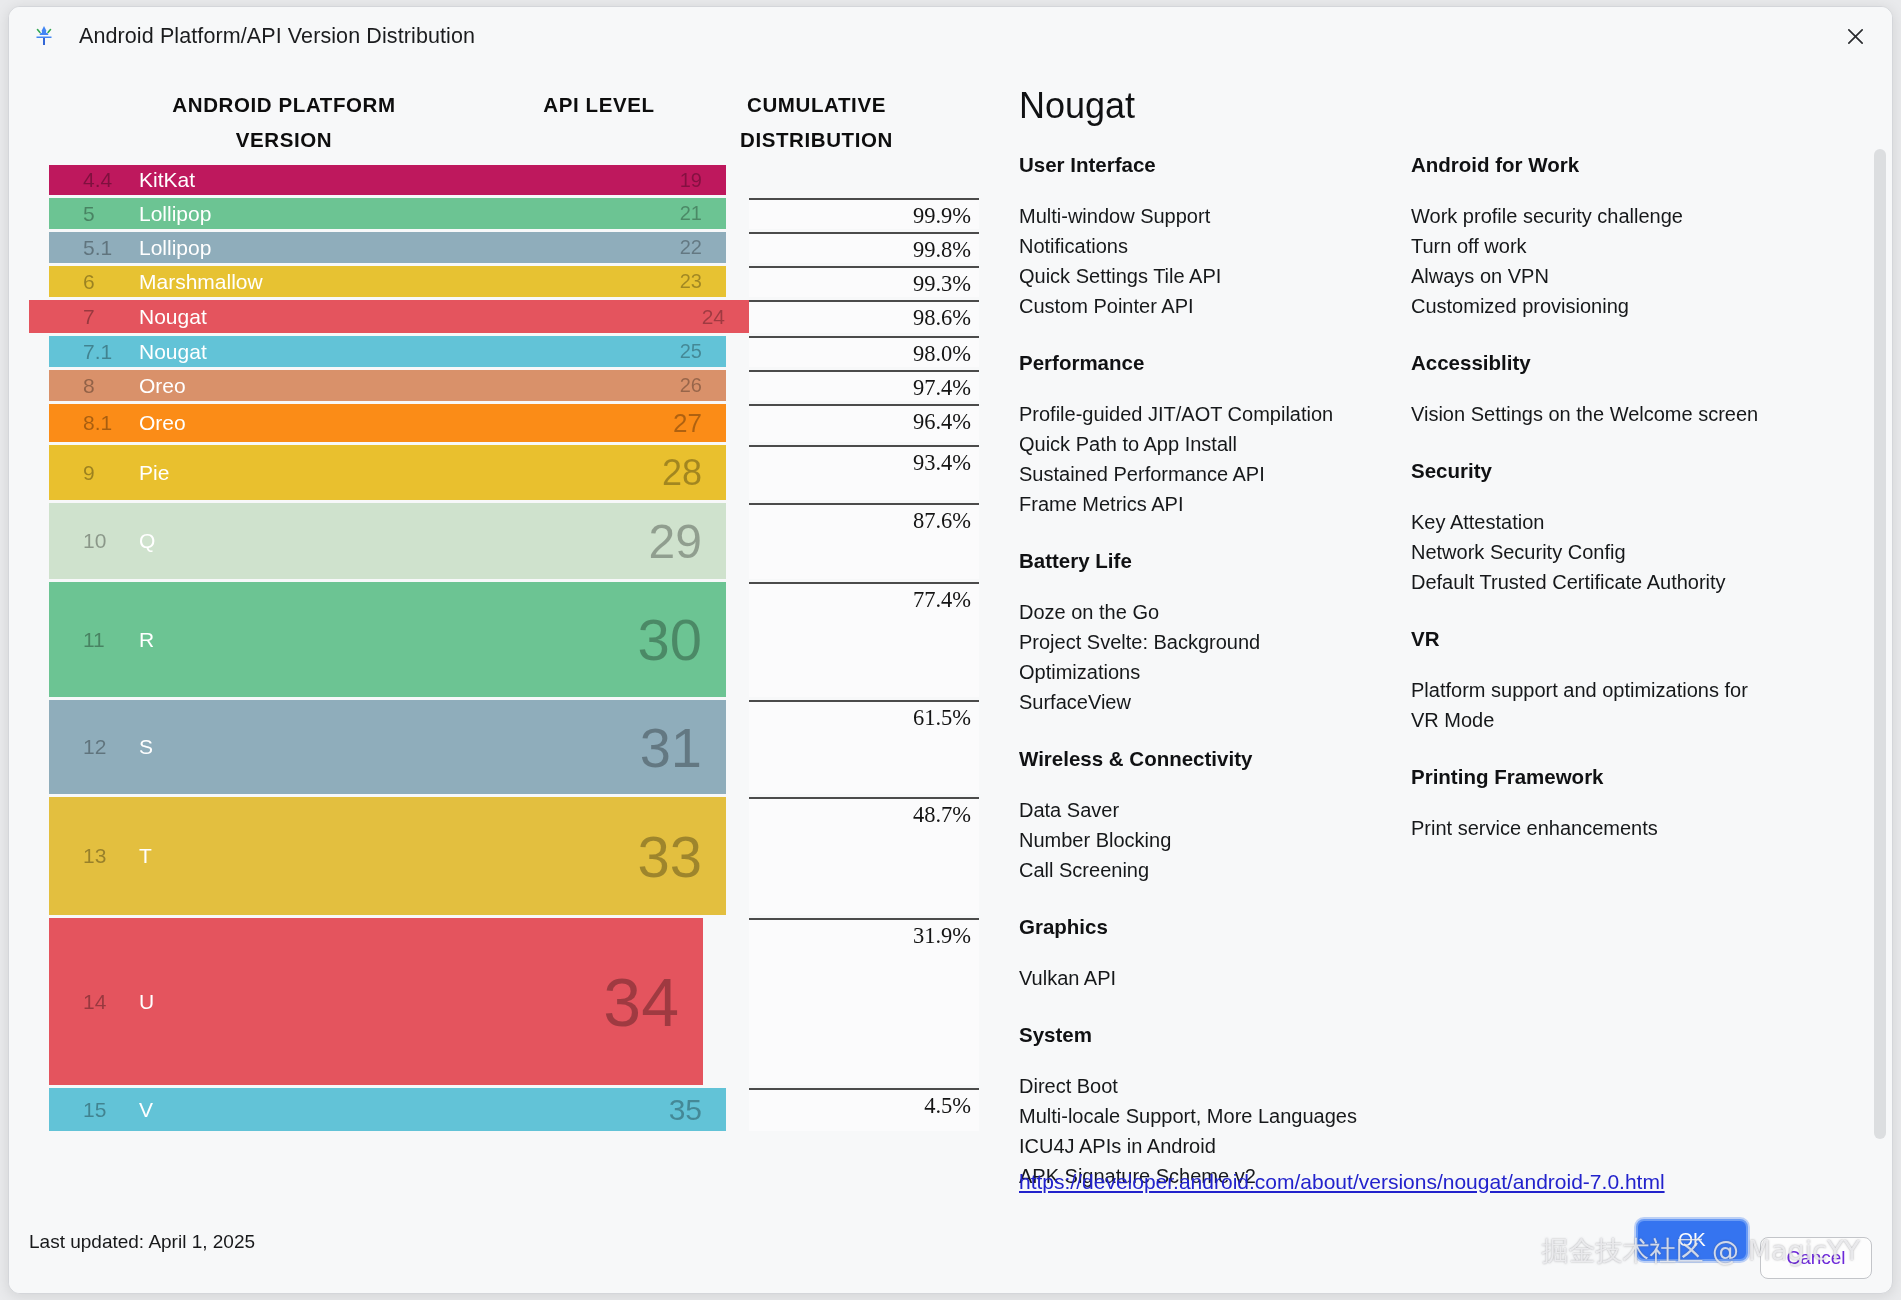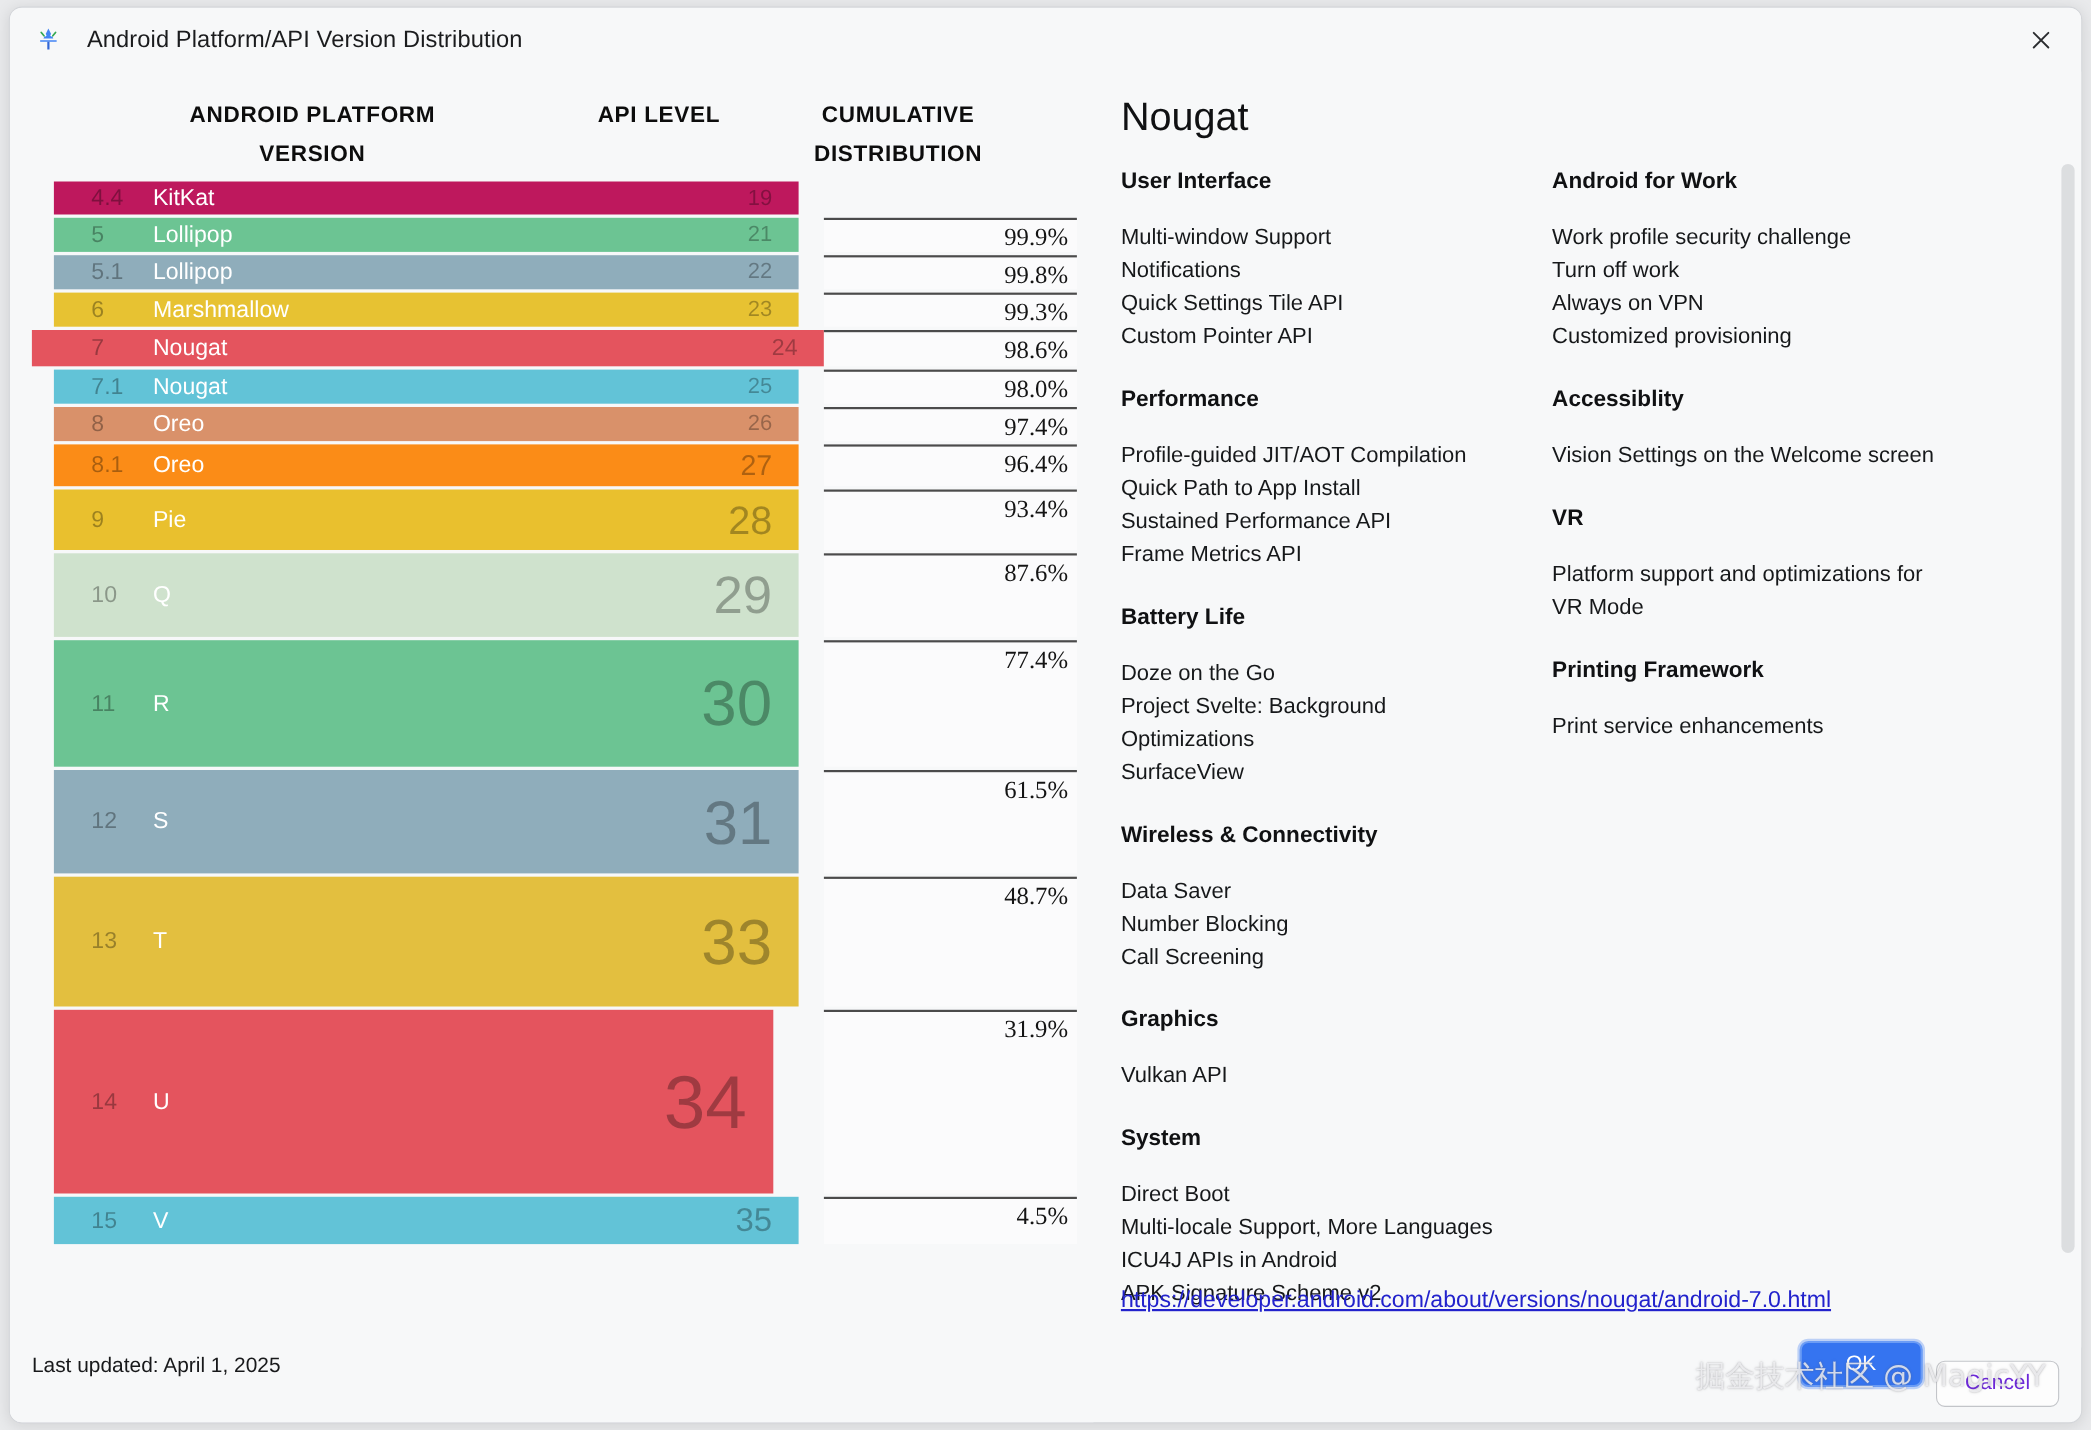--- a/index.html
+++ b/index.html
@@ -474,6 +474,12 @@
             <div class="sec-item">Vision Settings on the Welcome screen</div>
           </div>
           <div class="sec-block">
+            <div class="sec-title">Security</div>
+            <div class="sec-item">Key Attestation</div>
+            <div class="sec-item">Network Security Config</div>
+            <div class="sec-item">Default Trusted Certificate Authority</div>
+          </div>
+          <div class="sec-block">
             <div class="sec-title">VR</div>
             <div class="sec-item">Platform support and optimizations for VR Mode</div>
           </div>

